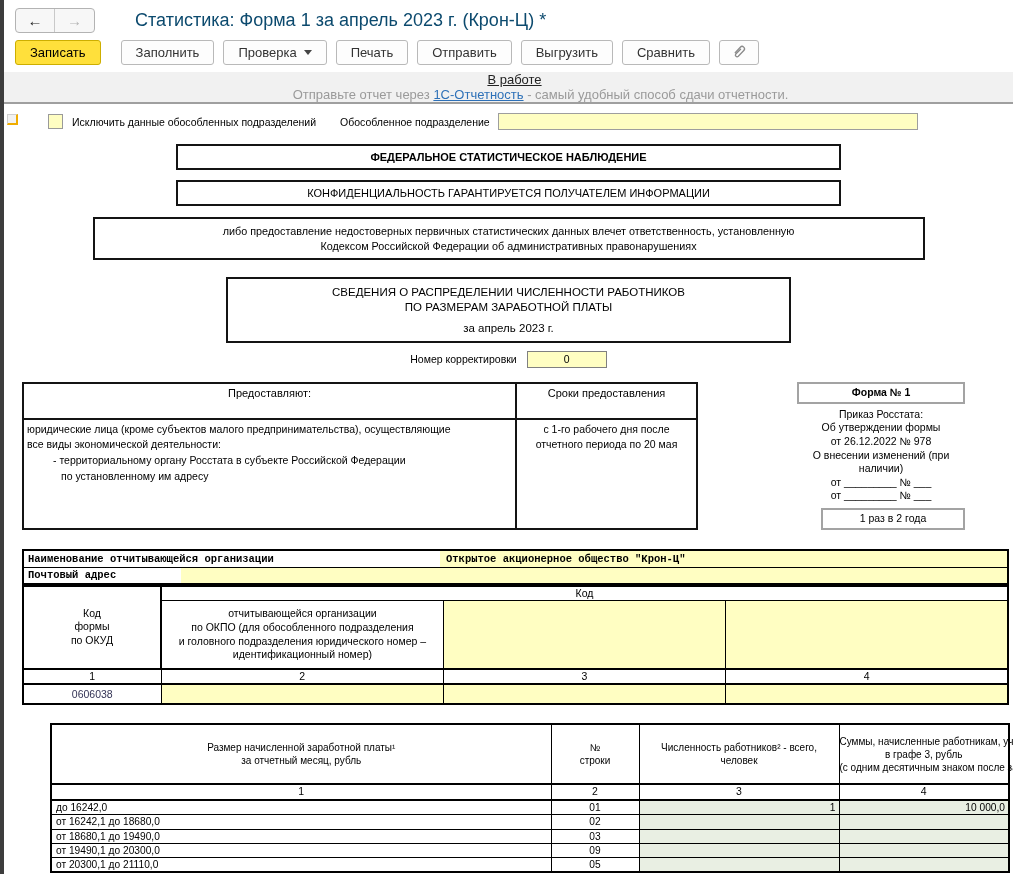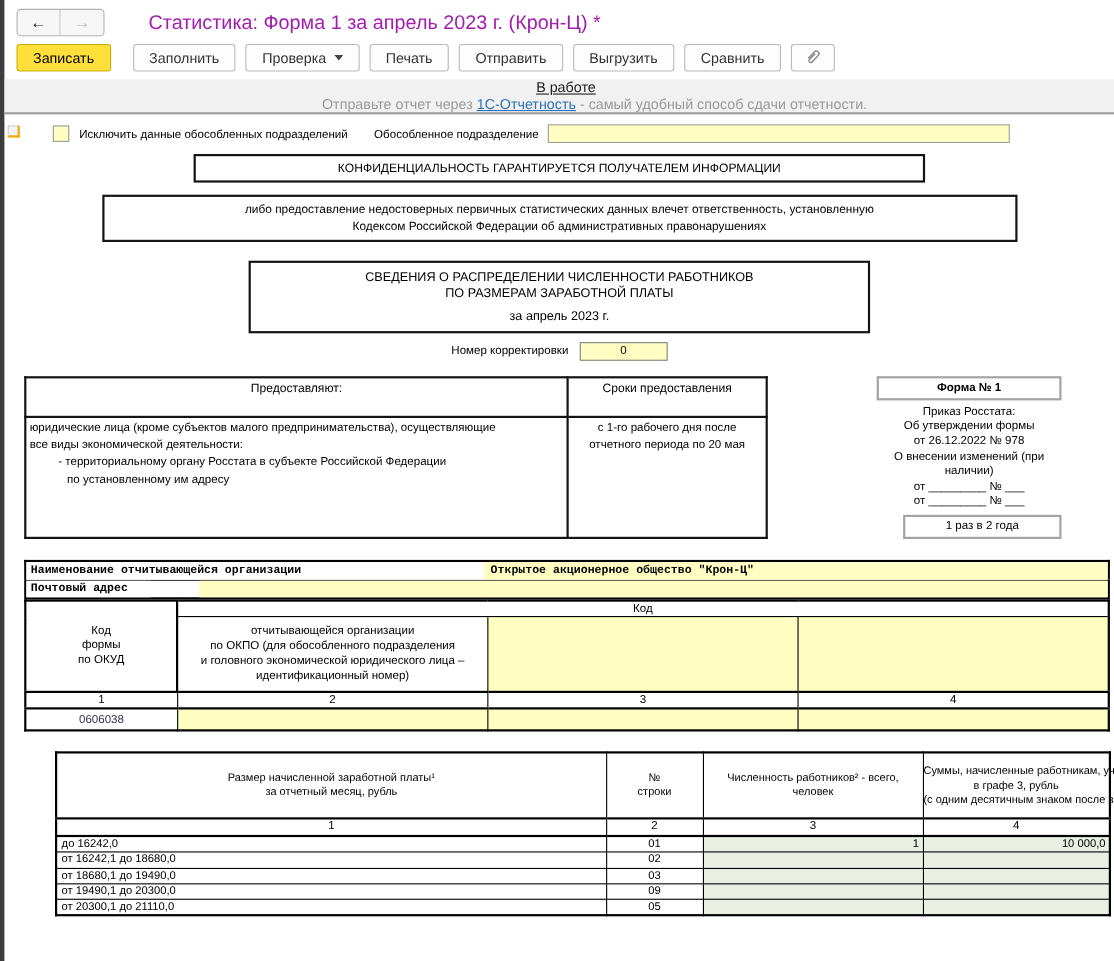--- a/index.html
+++ b/index.html
@@ -15,7 +15,7 @@
   .nav-btn { width:39px; display:flex; align-items:center; justify-content:center; font-size:15px; cursor:pointer; background:transparent; border:none; }
   .nav-btn.back { color:#222; border-right:1px solid #c9c9c9; }
   .nav-btn.fwd { color:#b5b5b5; }
-  .page-title { font-size:18px; font-weight:normal; color:#a21caf; margin-left:40px; white-space:nowrap; }
+  .page-title { font-size:18px; font-weight:normal; color:#0c4a6e; margin-left:40px; white-space:nowrap; }
 
   .toolbar { display:flex; align-items:center; padding:2px 0 8px 11px; height:34px; }
   .btn {

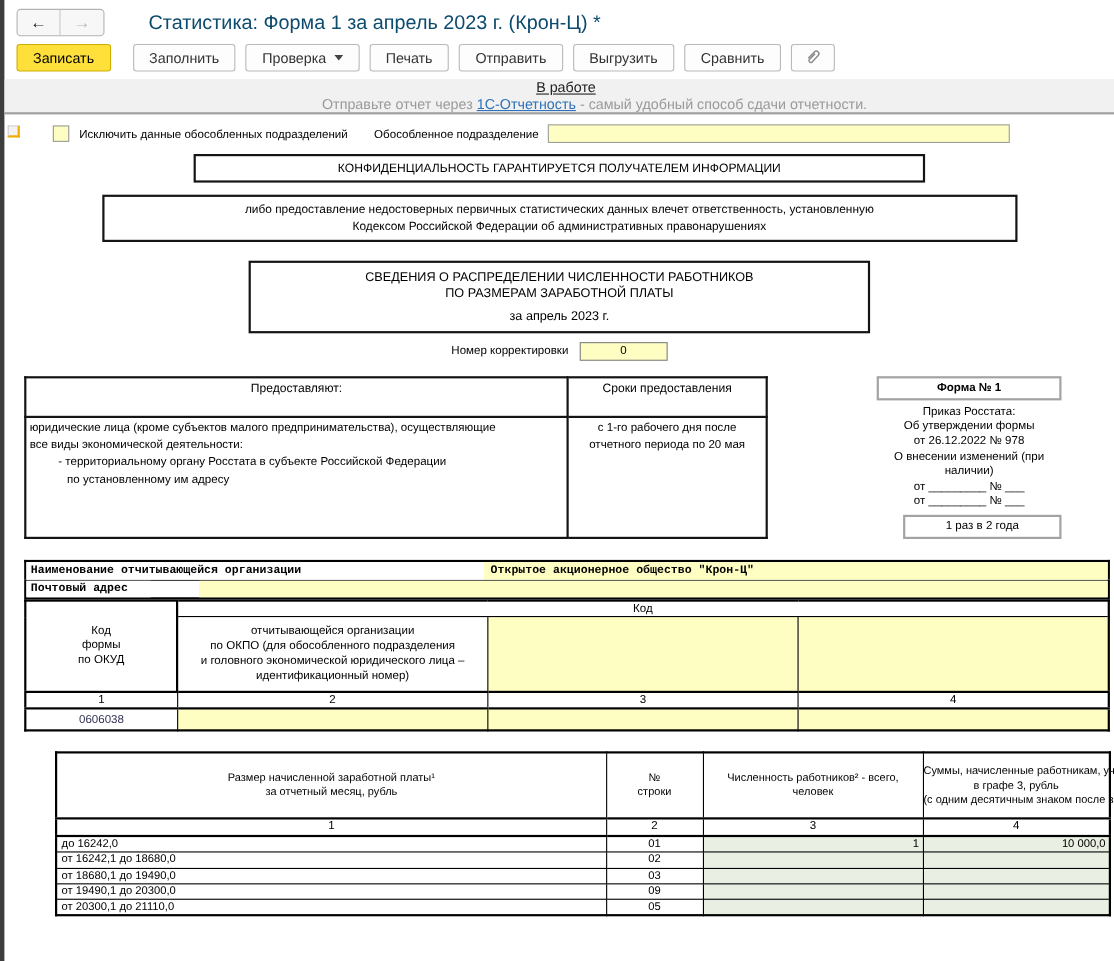--- a/index.html
+++ b/index.html
@@ -156,6 +156,7 @@
       <div class="field sep-div-field"></div>
     </div>
 
+    <div class="hbox hbox1">ФЕДЕРАЛЬНОЕ СТАТИСТИЧЕСКОЕ НАБЛЮДЕНИЕ</div>
     <div class="hbox hbox2">КОНФИДЕНЦИАЛЬНОСТЬ ГАРАНТИРУЕТСЯ ПОЛУЧАТЕЛЕМ ИНФОРМАЦИИ</div>
     <div class="hbox hbox3">
       <div>либо предоставление недостоверных первичных статистических данных влечет ответственность, установленную</div>

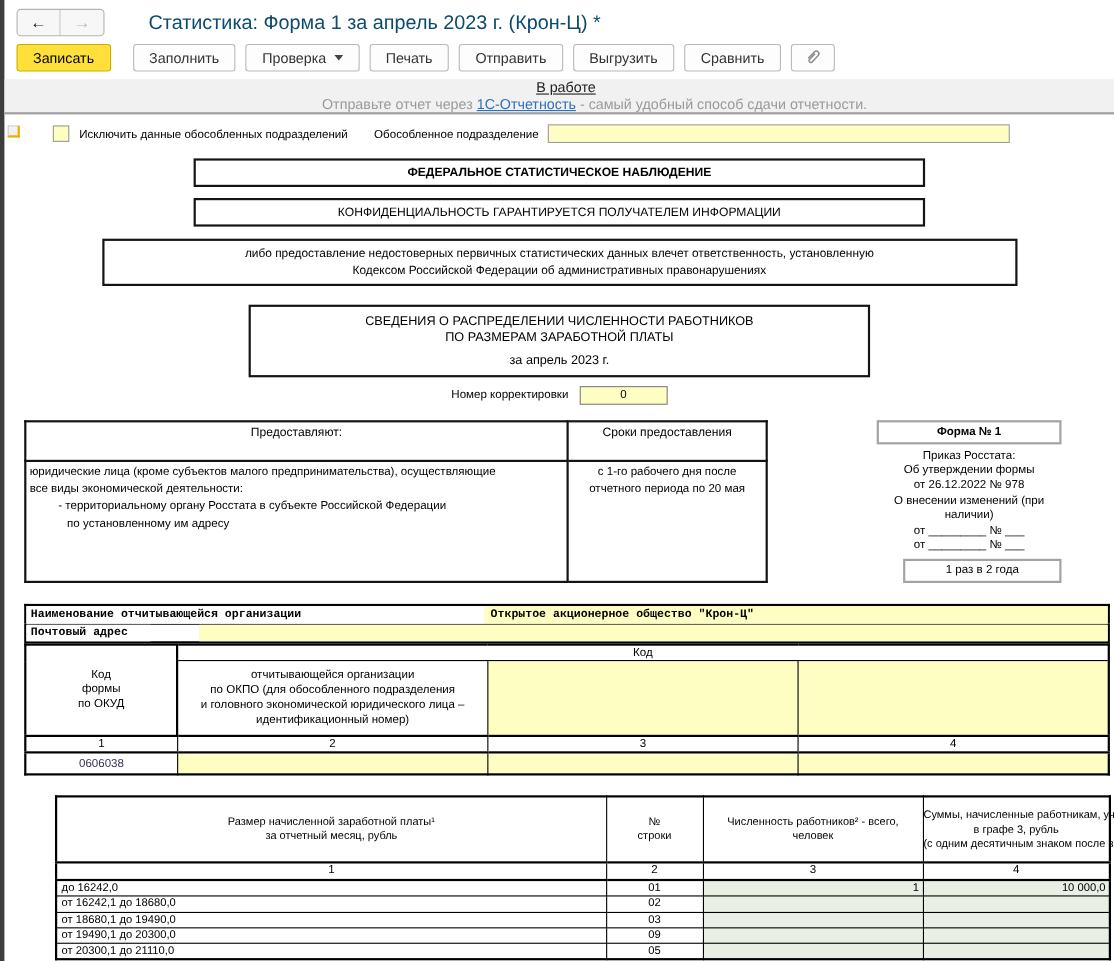--- a/index.html
+++ b/index.html
@@ -234,7 +234,7 @@
         <td class="c-col2">
           <div>отчитывающейся организации</div>
           <div>по ОКПО (для обособленного подразделения</div>
-          <div>и головного экономической юридического лица –</div>
+          <div>и головного подразделения юридического номер –</div>
           <div>идентификационный номер)</div>
         </td>
         <td class="c-col3 yellow-cell"></td>

